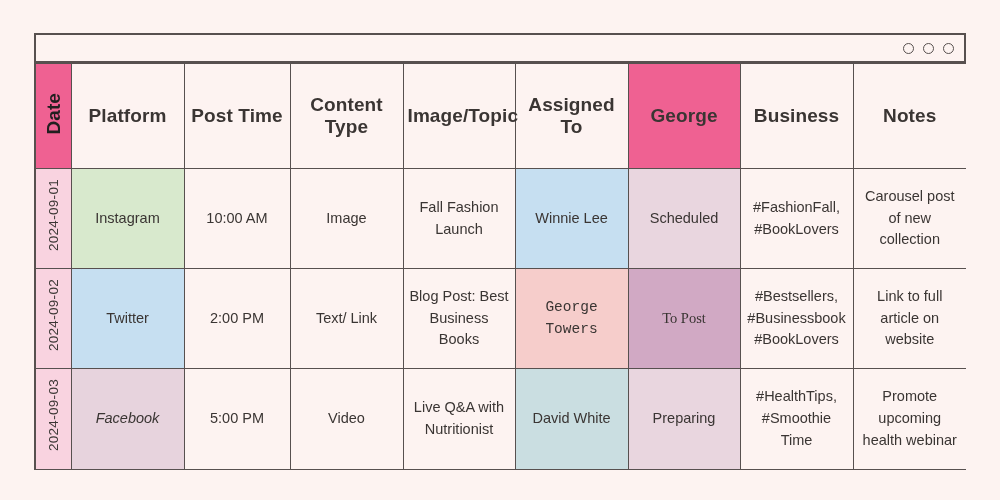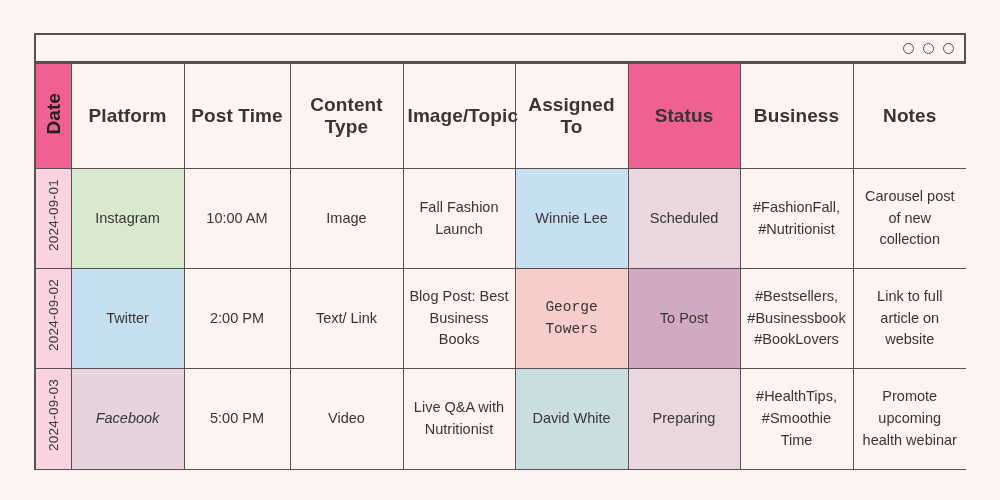--- a/index.html
+++ b/index.html
@@ -176,7 +176,7 @@
         <th>Content Type</th>
         <th>Image/Topic</th>
         <th>Assigned To</th>
-        <th class="status-head">Status</th>
+        <th class="status-head">George</th>
         <th>Business</th>
         <th>Notes</th>
       </tr>

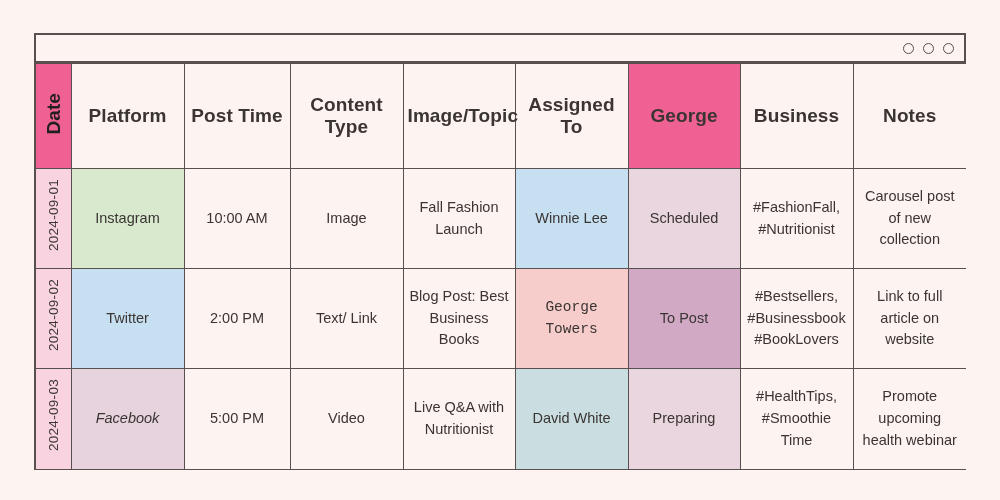--- a/index.html
+++ b/index.html
@@ -192,7 +192,7 @@
         <td>Fall Fashion Launch</td>
         <td class="bg-blue">Winnie Lee</td>
         <td class="bg-pinklt">Scheduled</td>
-        <td>#FashionFall, #Nutritionist</td>
+        <td>#FashionFall, #BookLovers</td>
         <td>Carousel post of new collection</td>
       </tr>
       <tr>

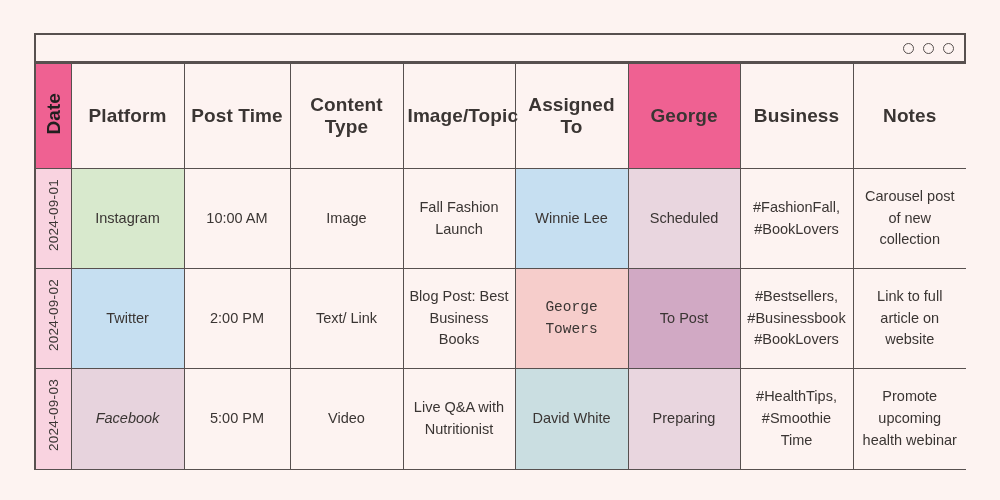--- a/index.html
+++ b/index.html
@@ -139,7 +139,7 @@
   .bg-salmon  { background: #f6cdcb !important; font-family: Liberation Mono, monospace; }
   .bg-teal    { background: #cadee1 !important; margin-top: 42px; }
   .bg-pinklt  { background: #e9d6df !important; }
-  .bg-mauve   { background: #d1a9c4 !important; }
+  .bg-mauve   { background: #d1a9c4 !important; font-family: Liberation Serif, serif; }
 </style>
 </head>
 <body>

